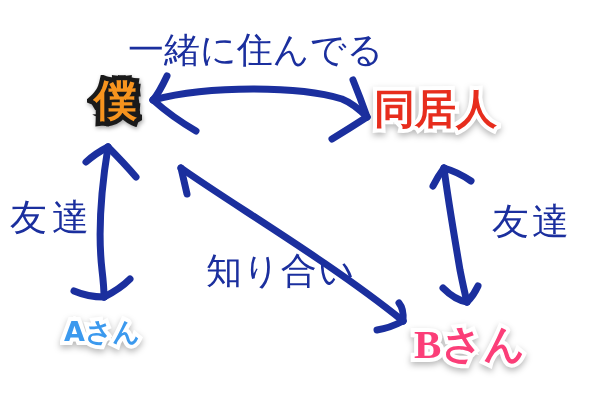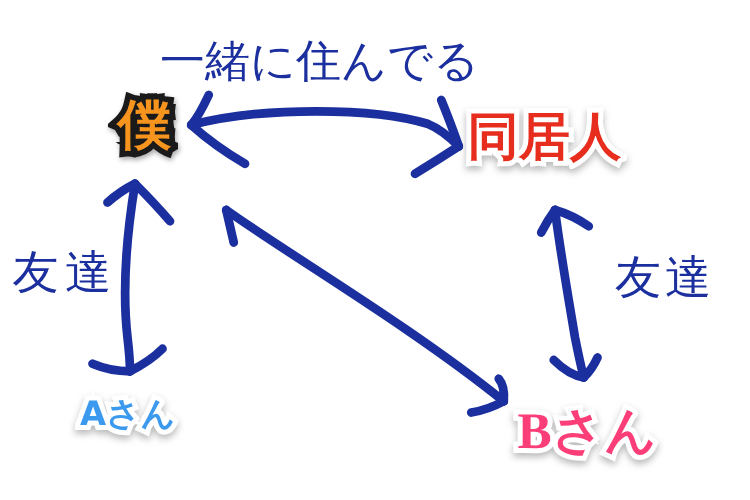--- a/index.html
+++ b/index.html
@@ -105,6 +105,7 @@
 
   <div class="edge-label" style="left:492px; top:203px; font-size:37px; letter-spacing:3px;">友達</div>
 
+  <div class="edge-label" style="left:206px; top:253px; font-size:36px; letter-spacing:1px;">知り合い</div>
 
   <div class="node node-me" style="left: 94px; top: 79px; font-size: 43px; --fill: #f7941e; --outline: #1a1a1a;">
     <span class="back" aria-hidden="true">僕</span>

